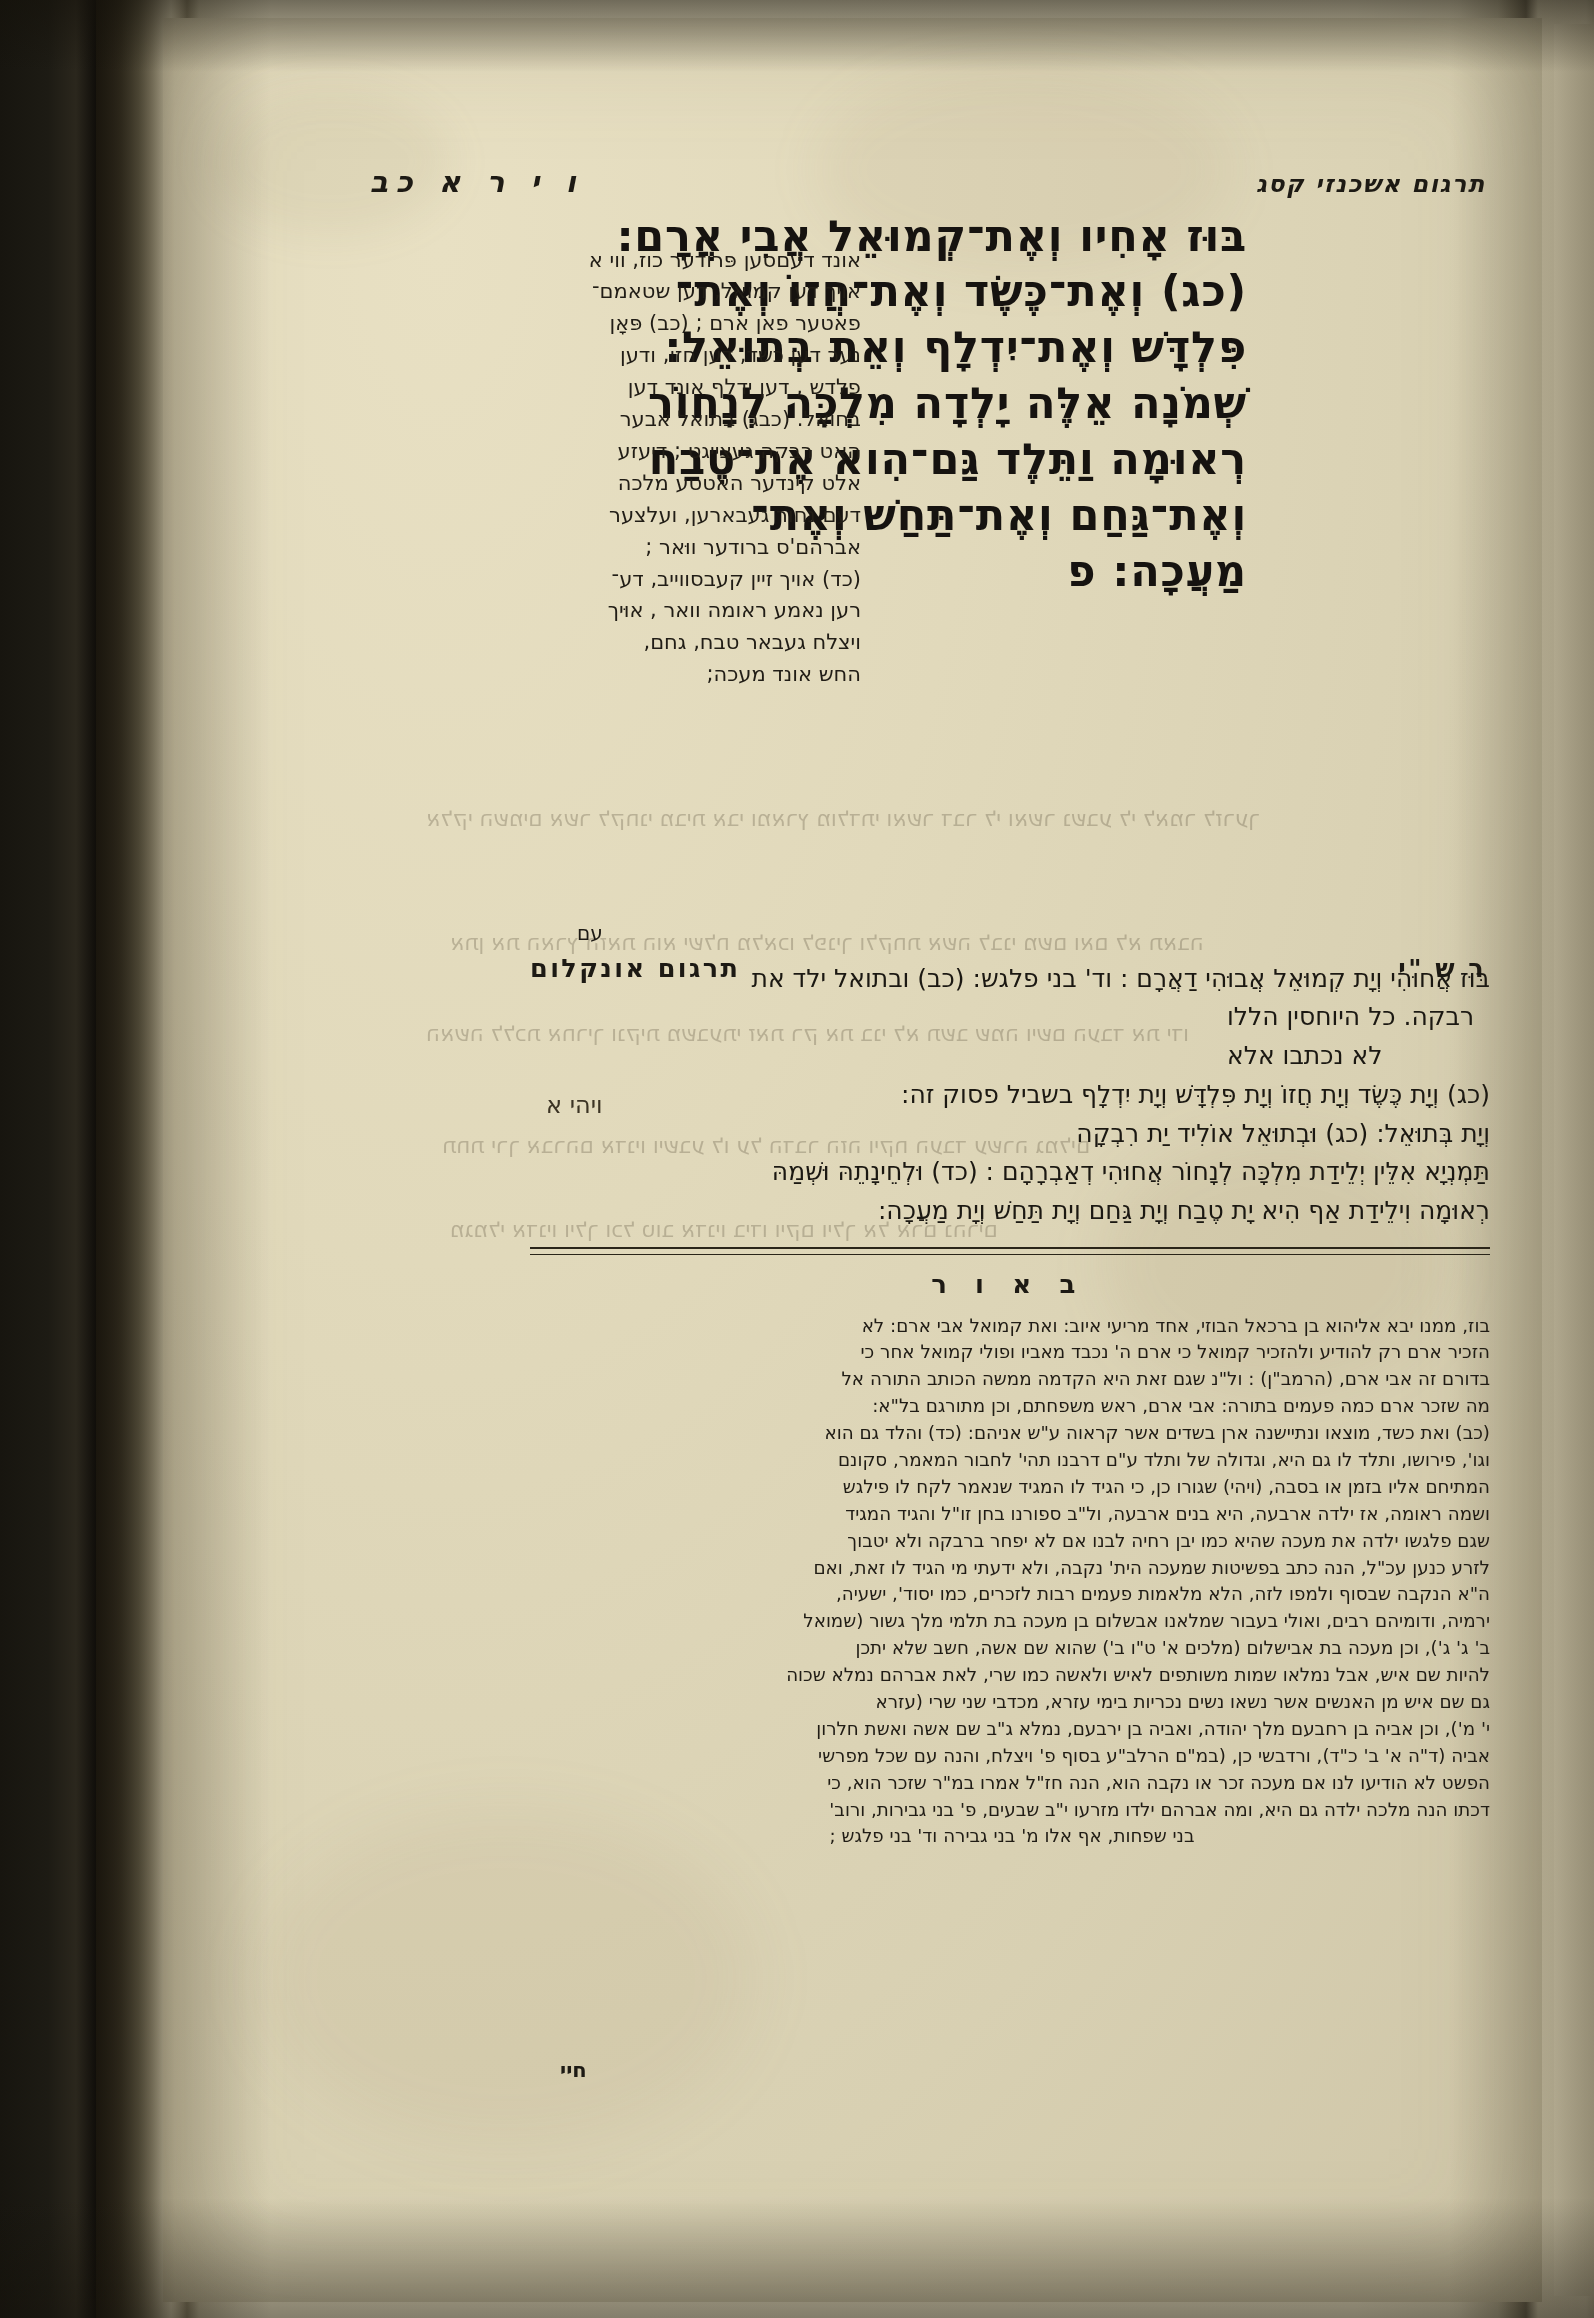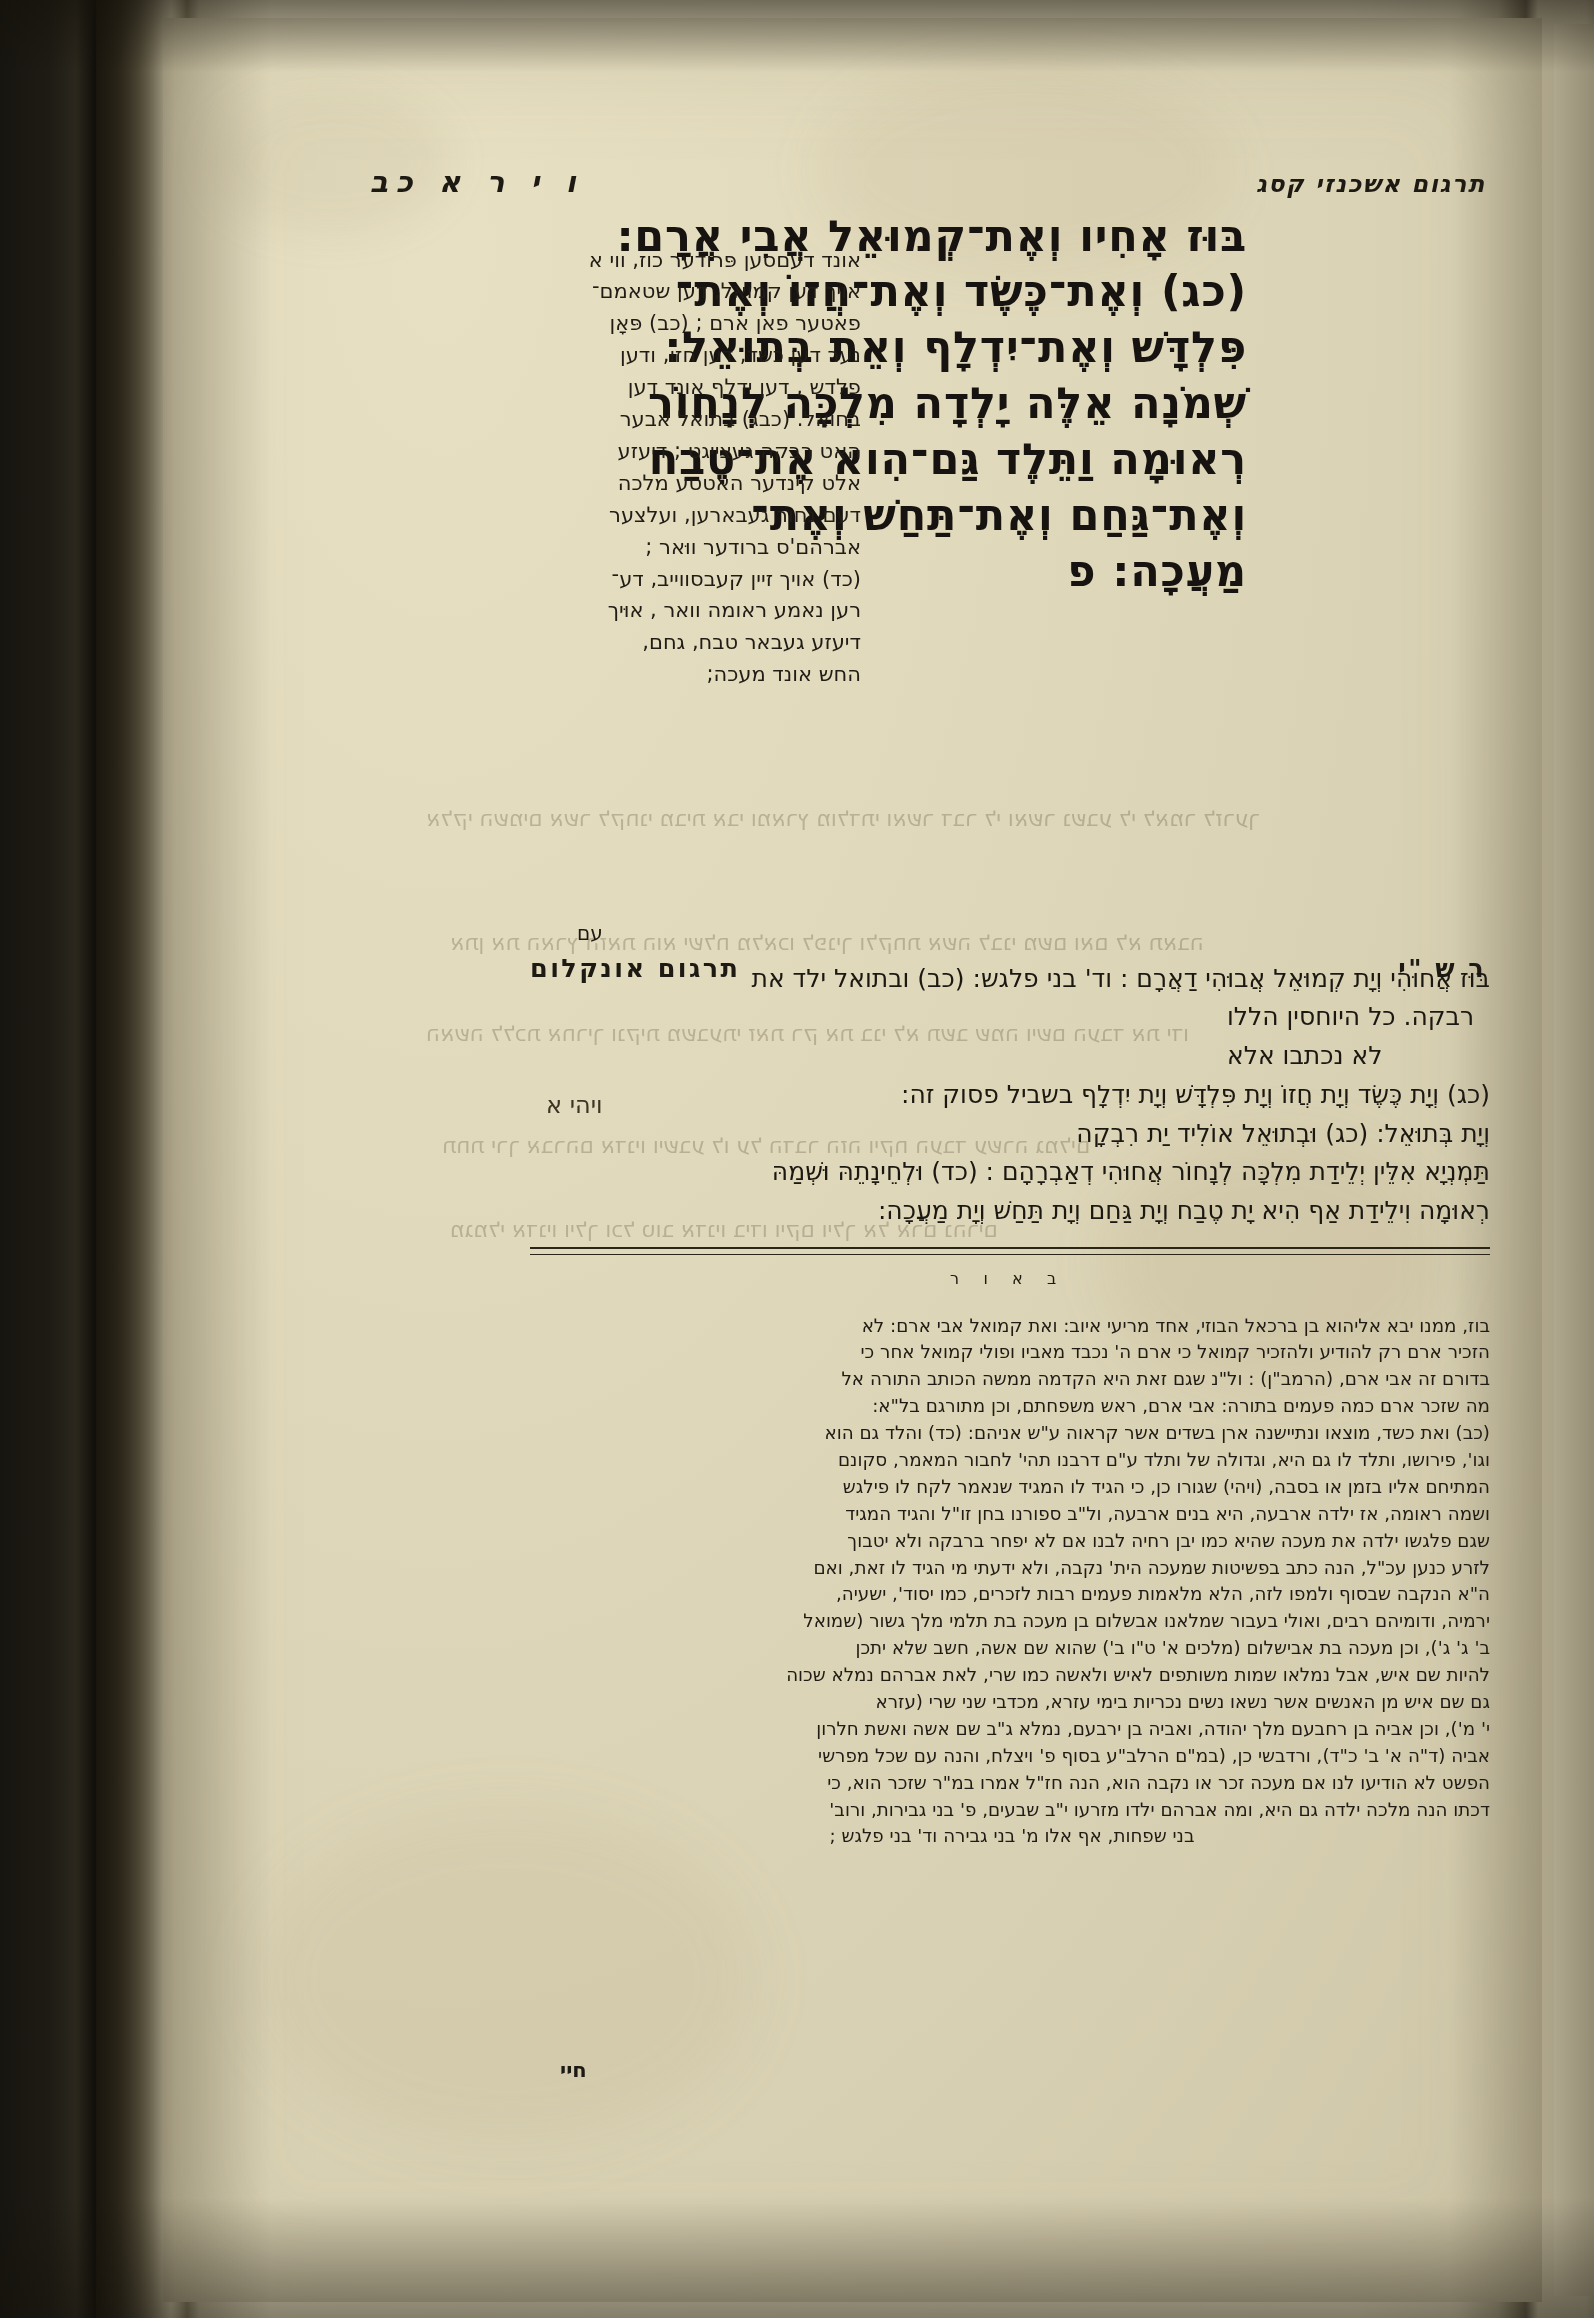--- a/index.html
+++ b/index.html
@@ -302,7 +302,7 @@
       <div>אברהם'ס  ברודער ווּאר ;</div>
       <div>(כד) אויך זיין קעבסווייב, דע־</div>
       <div>רען נאמע ראומה וואר , אוּיך</div>
-      <div>דיעזע געבאר טבח, גחם,</div>
+      <div>ויצלח געבאר טבח, גחם,</div>
       <div>החש אונד מעכה;</div>
     </div>
 

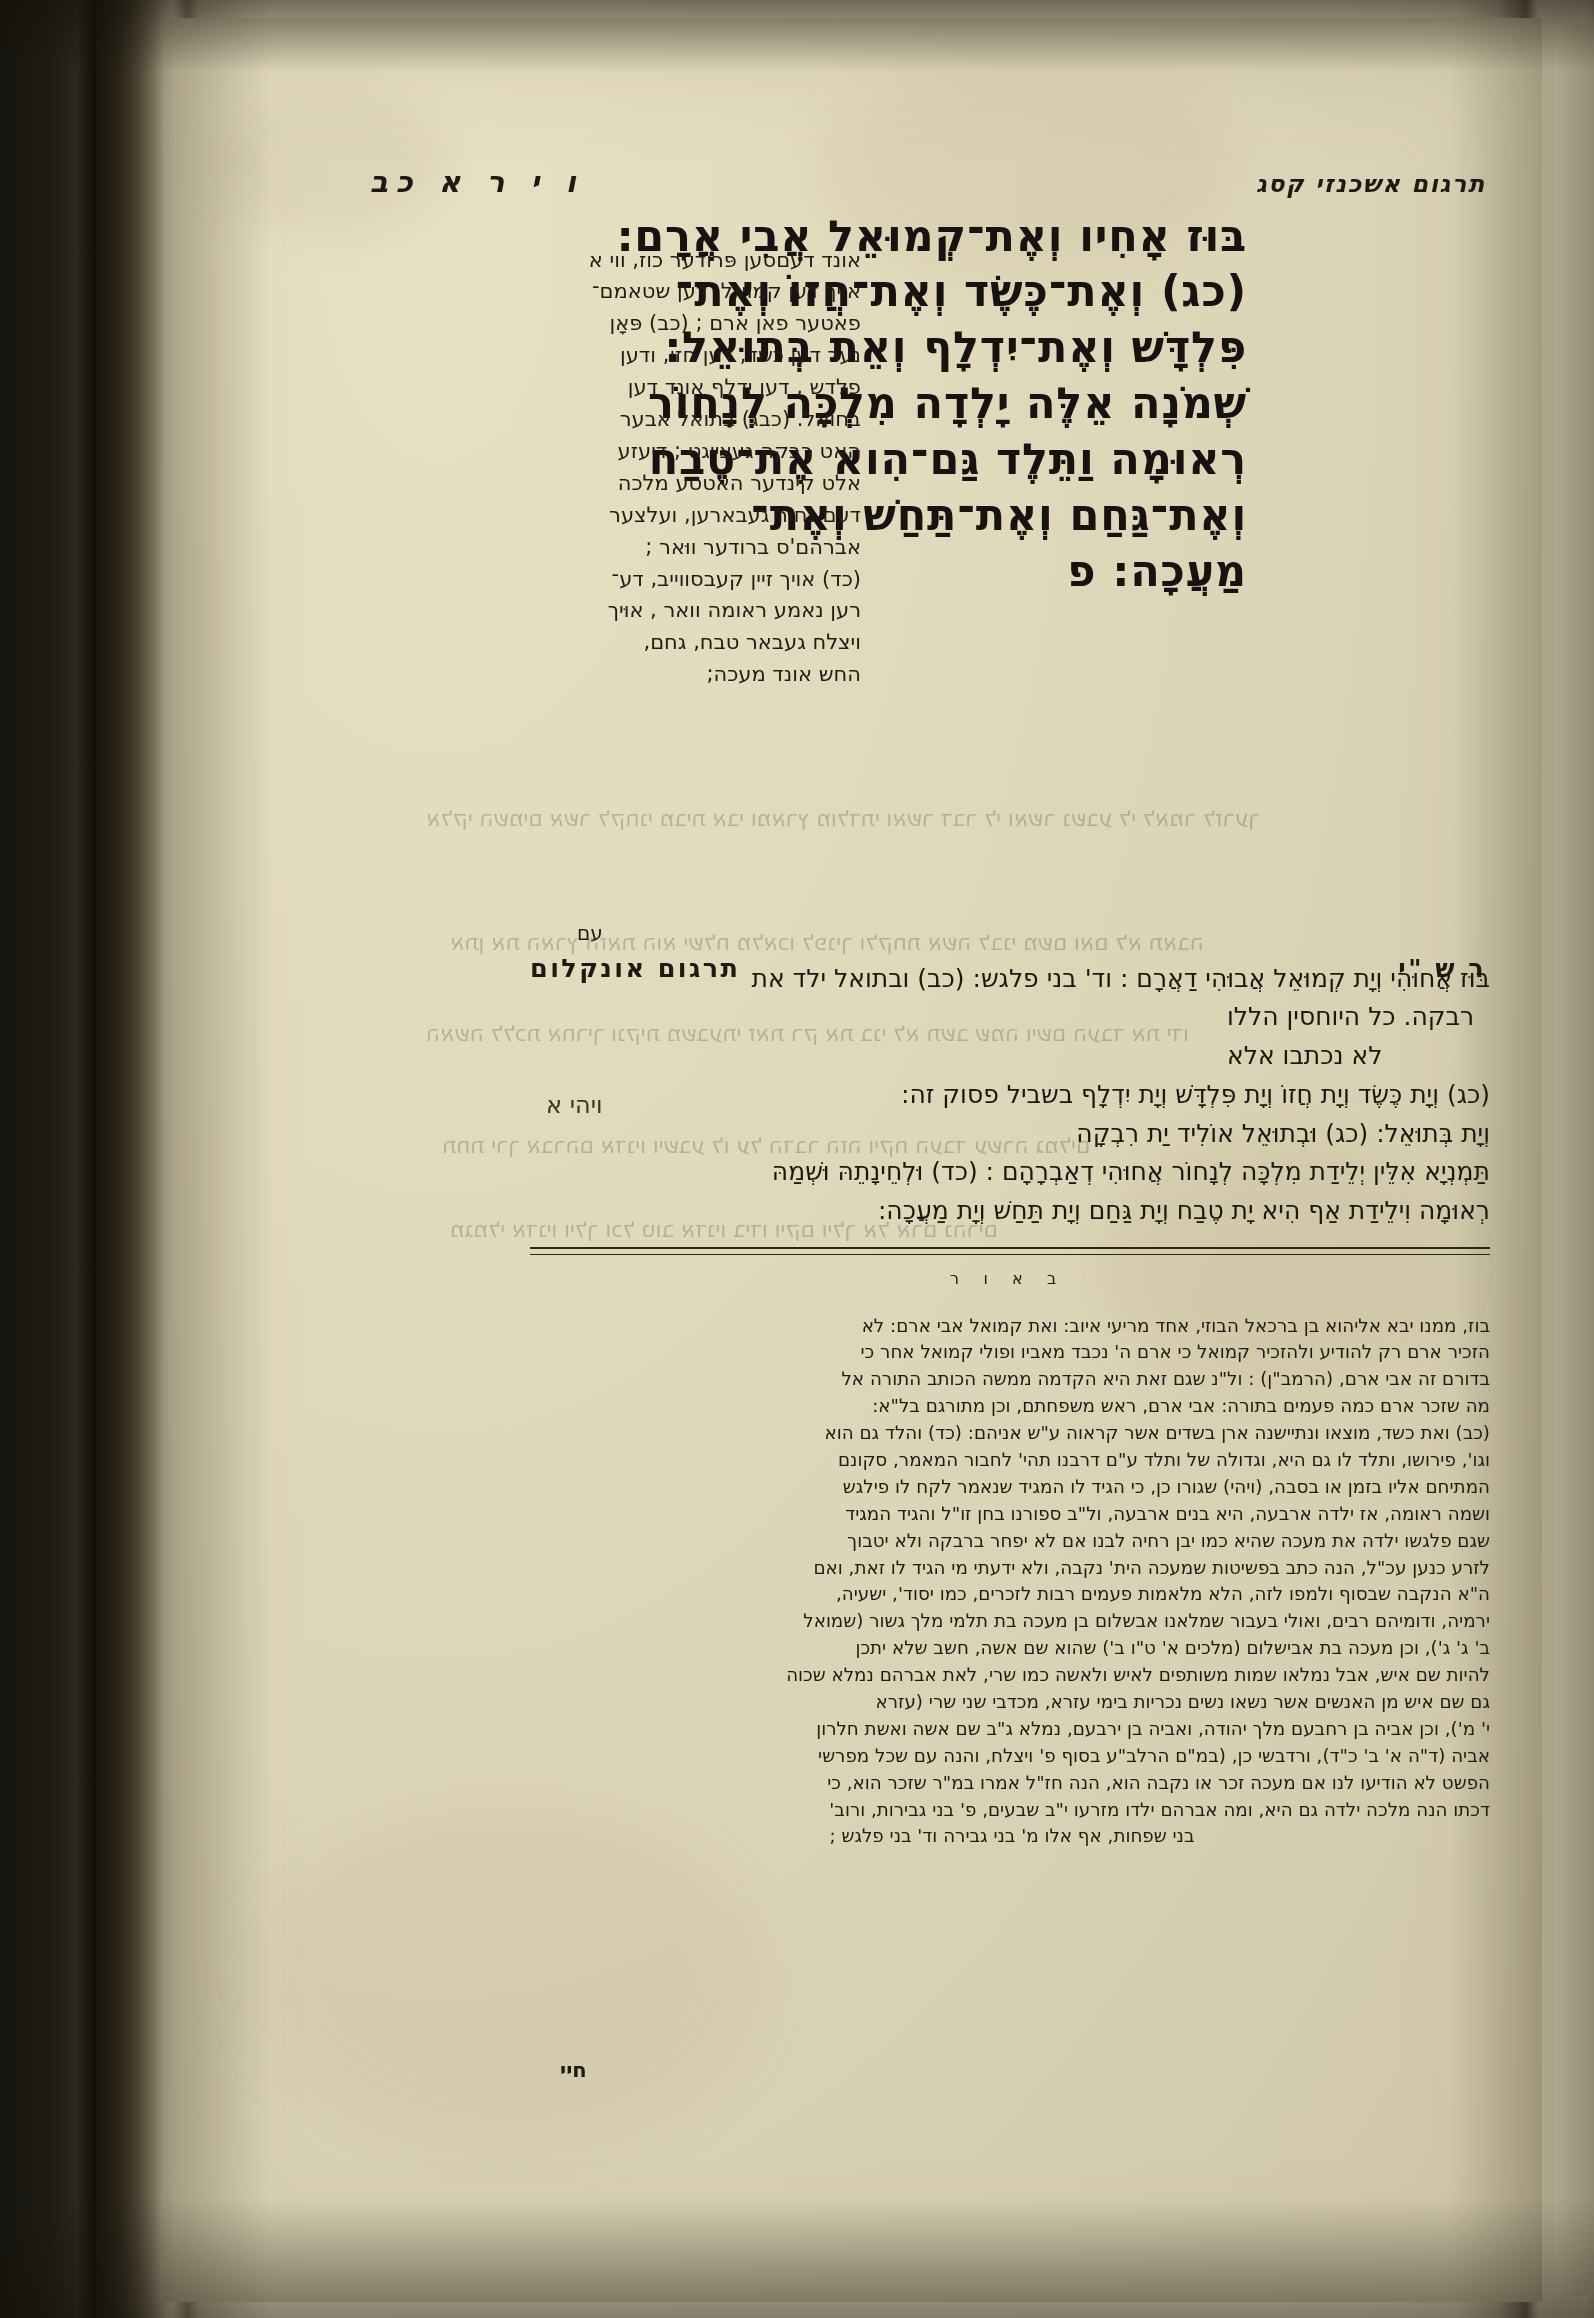--- a/index.html
+++ b/index.html
@@ -205,8 +205,8 @@
     top: 1251px;
     width: 956px;
     text-align: center;
-    font-size: 16px;
-    font-weight: normal;
+    font-size: 26px;
+    font-weight: bold;
     letter-spacing: 9.6px;
   }
 

